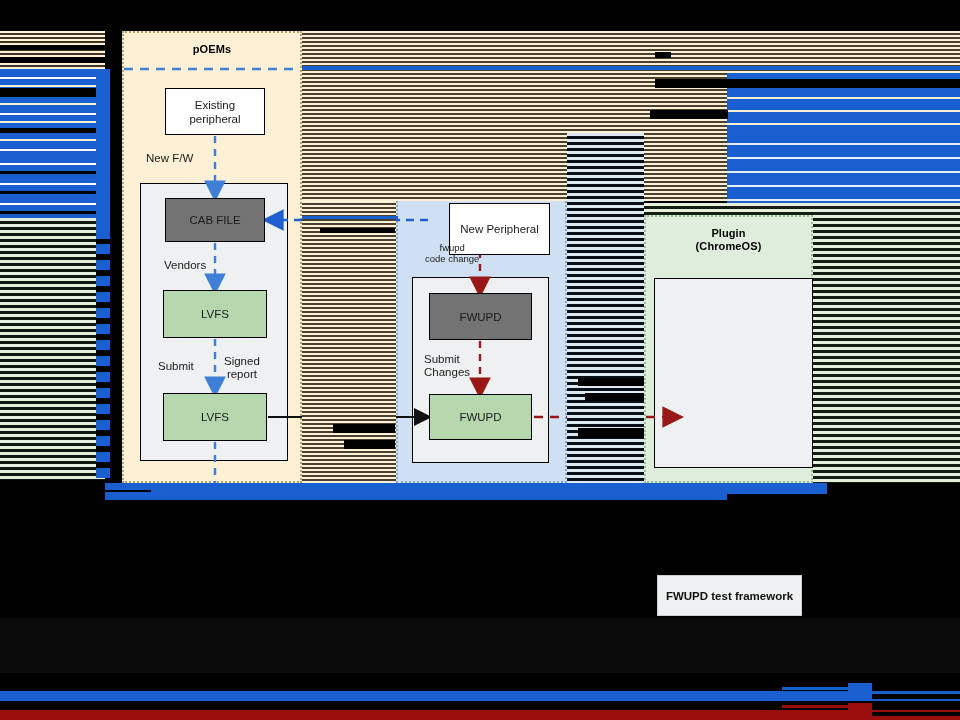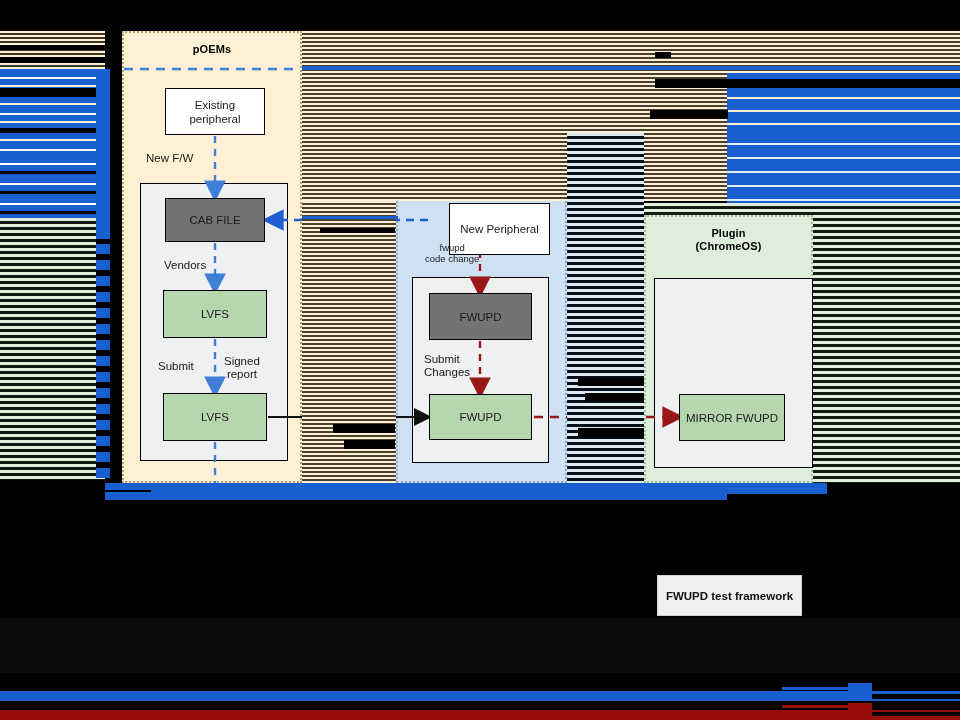--- a/index.html
+++ b/index.html
@@ -141,9 +141,6 @@
     <div class="node n-green nd-fwupd">
         <span>FWUPD</span>
       </div>
-    <div class="node n-green nd-mfwupd">
-        <span>MIRROR FWUPD</span>
-      </div>
 
     <div class="elabel el-newfw">New F/W</div>
     <div class="elabel el-upload">Vendors</div>

